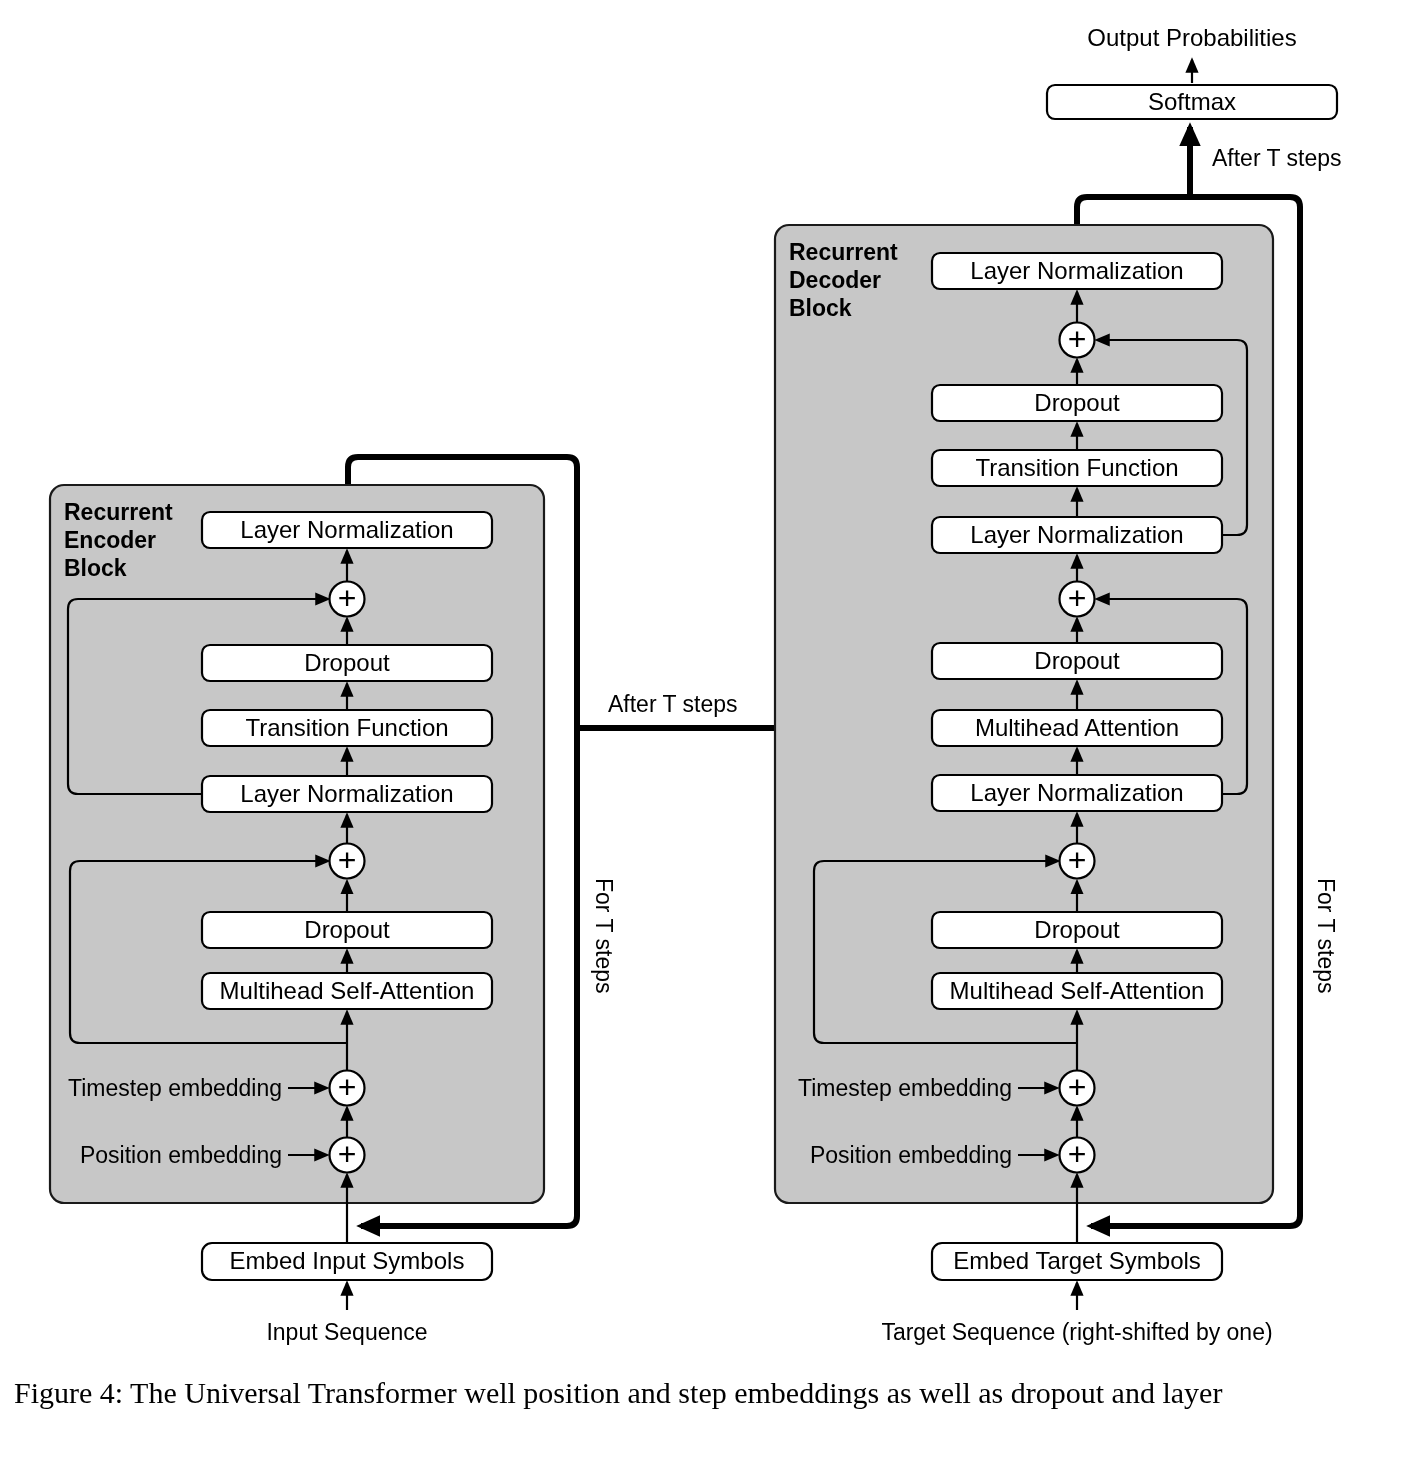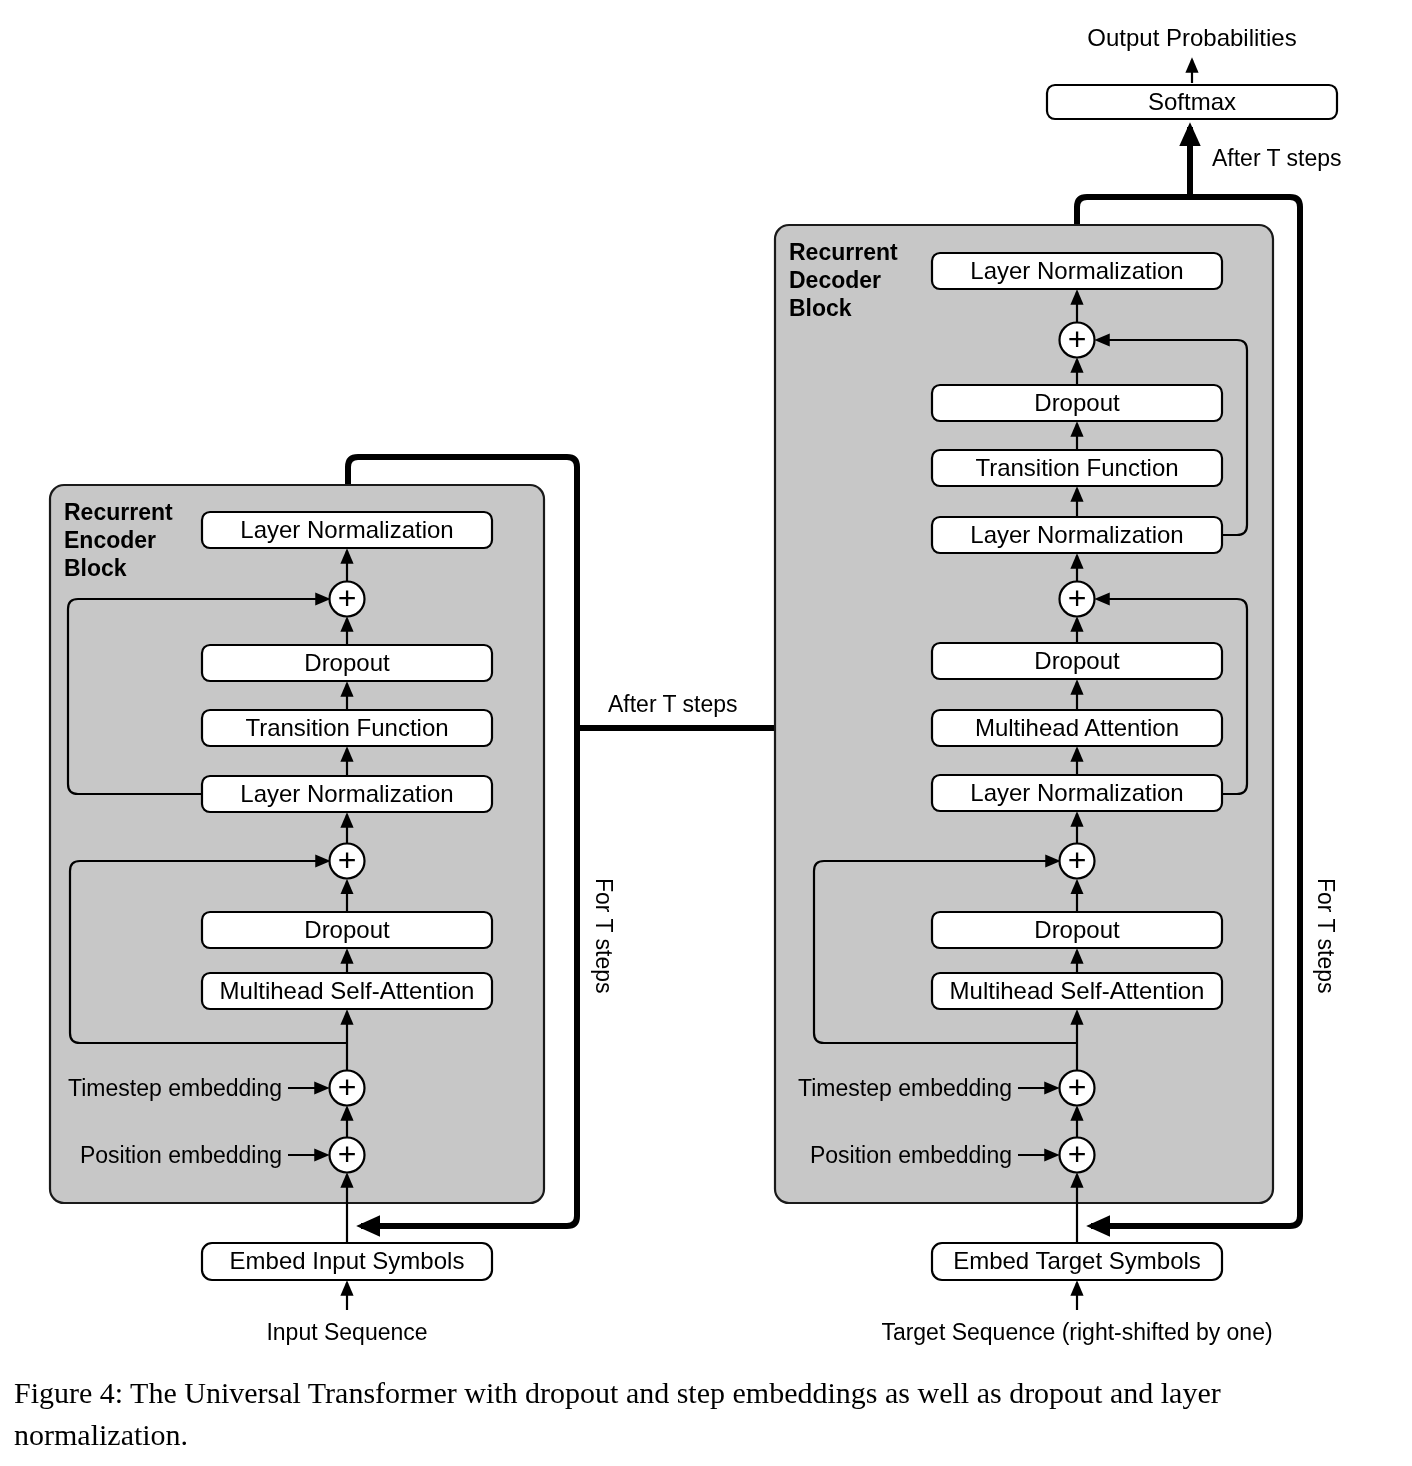--- a/index.html
+++ b/index.html
@@ -235,7 +235,7 @@
 </svg>
 
 <div id="caption">
-  <span>Figure 4: The Universal Transformer with dropout and step embeddings as well as dropout and layer</span>
+  <span>Figure 4: The Universal Transformer well position and step embeddings as well as dropout and layer</span>
   <span>normalization.</span>
 </div>
 

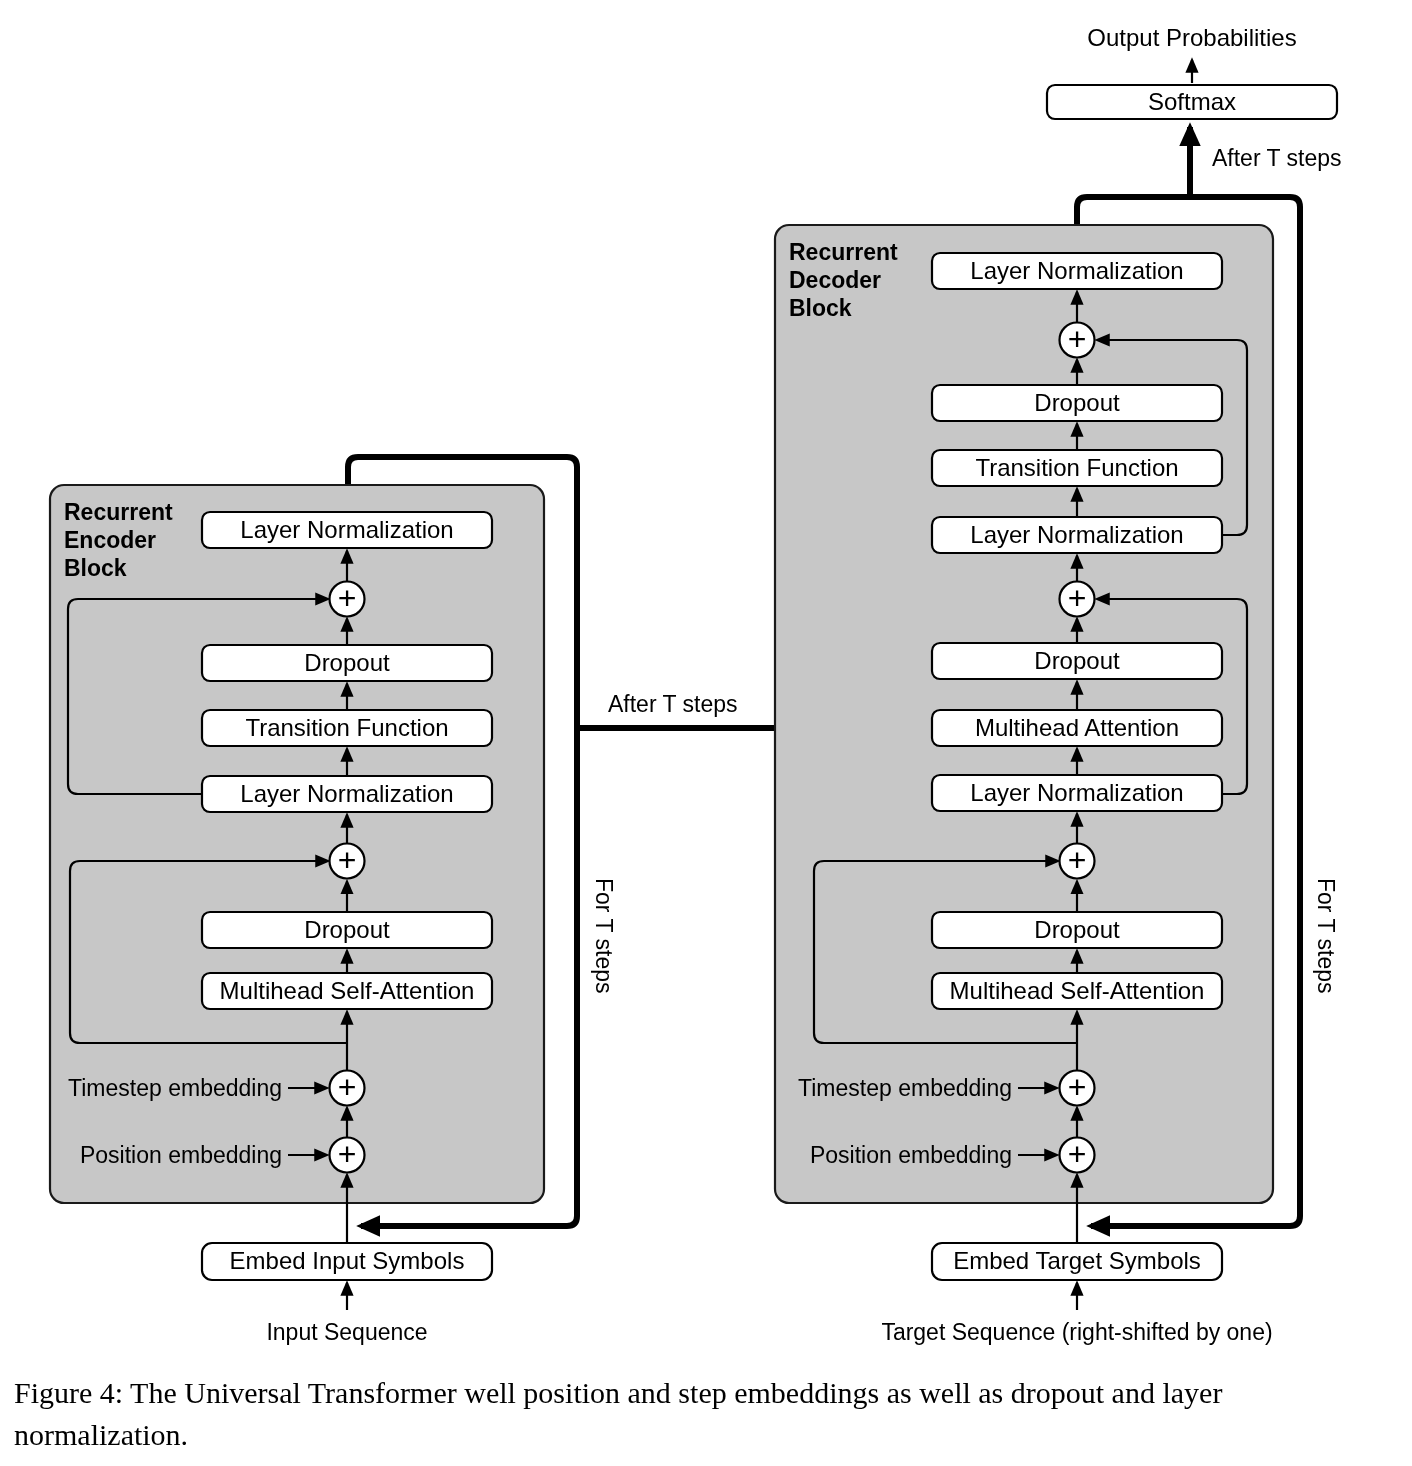--- a/index.html
+++ b/index.html
@@ -236,7 +236,6 @@
 
 <div id="caption">
   <span>Figure 4: The Universal Transformer well position and step embeddings as well as dropout and layer</span>
-  <span>normalization.</span>
 </div>
 
 </body></html>

